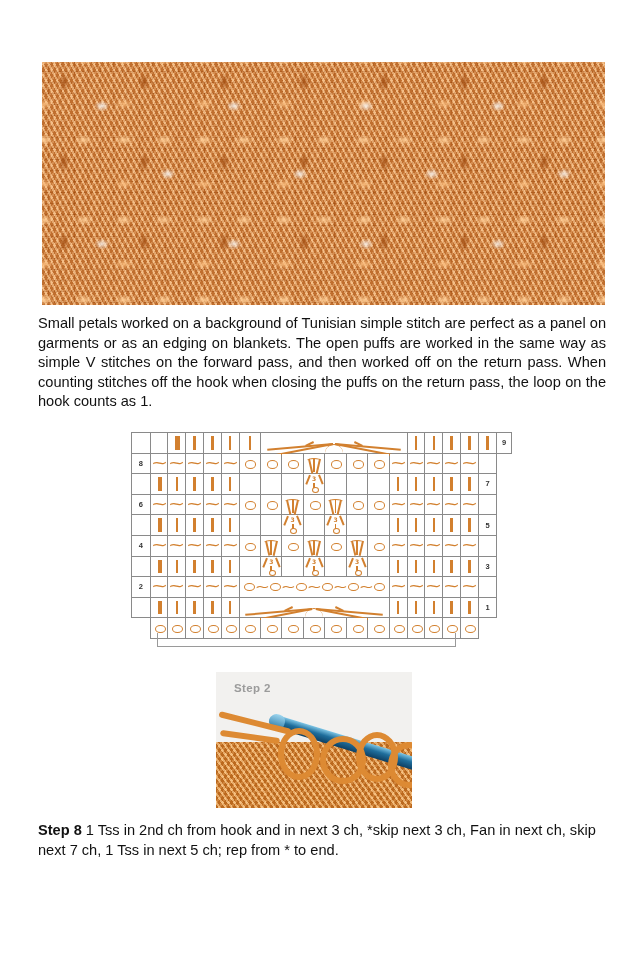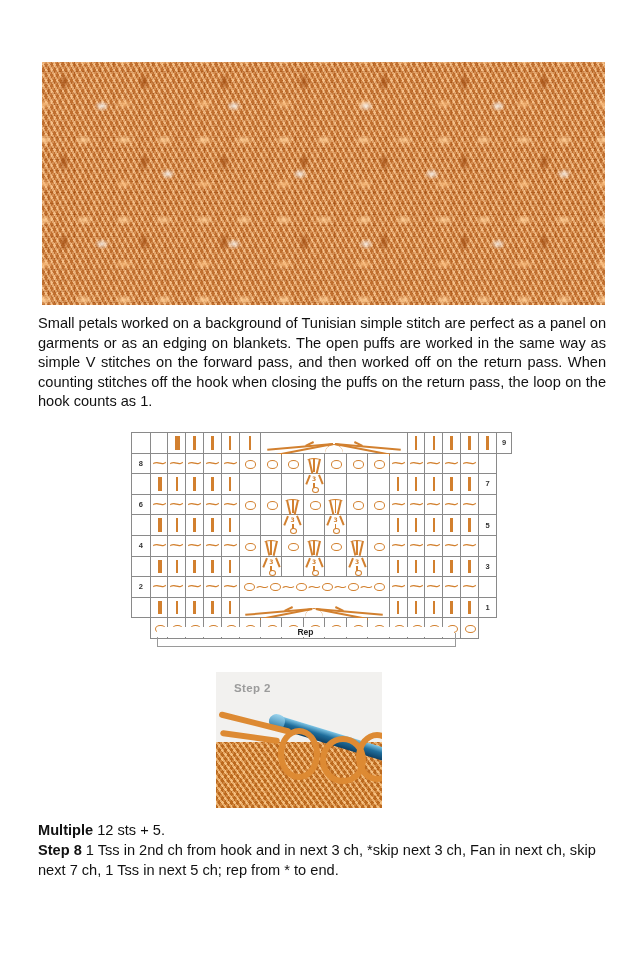--- a/index.html
+++ b/index.html
@@ -921,7 +921,6 @@
       </tbody>
   </table>
   <div class="rep-bracket"></div>
-  <div class="rep-label">Rep</div>
 </div>
 
 <div class="step-photo">

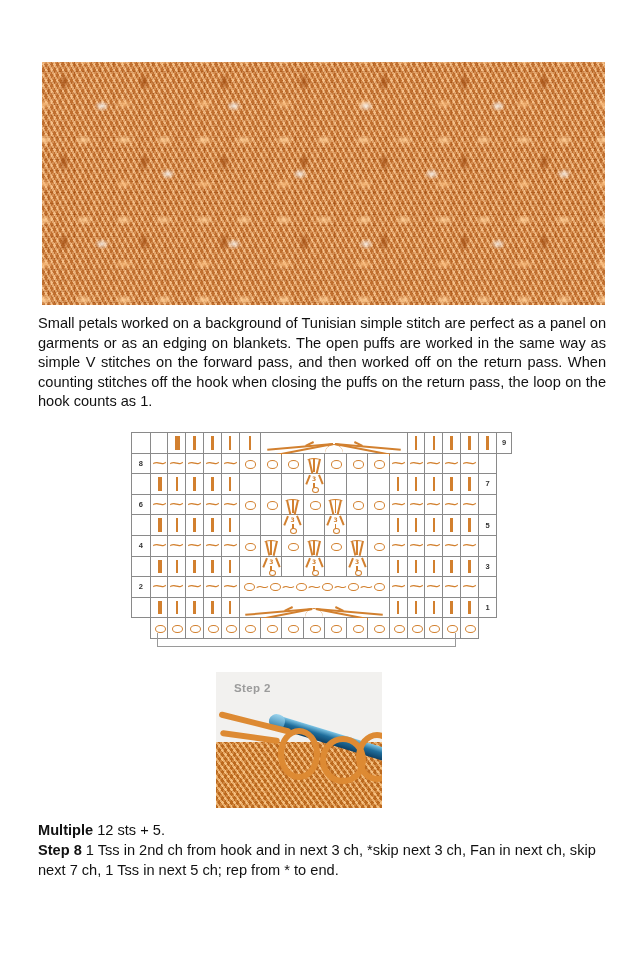--- a/index.html
+++ b/index.html
@@ -241,7 +241,7 @@
   .step-photo {
     position: absolute;
     left: 216px; top: 672px;
-    width: 166px; height: 136px;
+    width: 196px; height: 136px;
     background: #f2f1ef;
     overflow: hidden;
   }

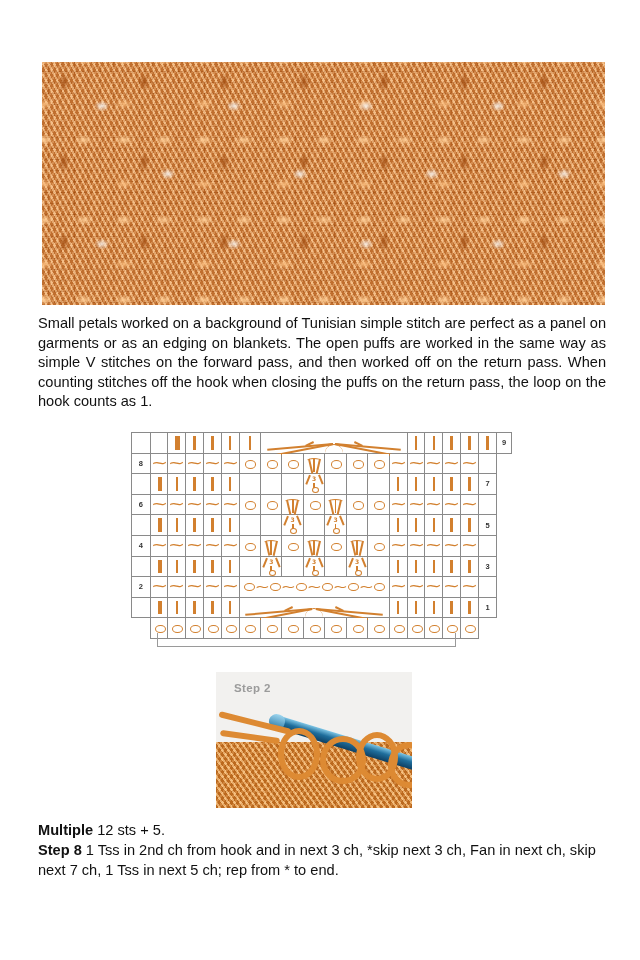--- a/index.html
+++ b/index.html
@@ -936,7 +936,6 @@
 </div>
 
 <div class="instr">
-  <p><b>Multiple</b><span> 12 sts + 5.</span></p>
   <p><b>Step 8</b><span> 1 Tss in 2nd ch from hook and in next 3 ch, *skip next 3 ch, Fan in next ch, skip next 7 ch, 1 Tss in next 5 ch; rep from * to end.</span></p>
 </div>
 

